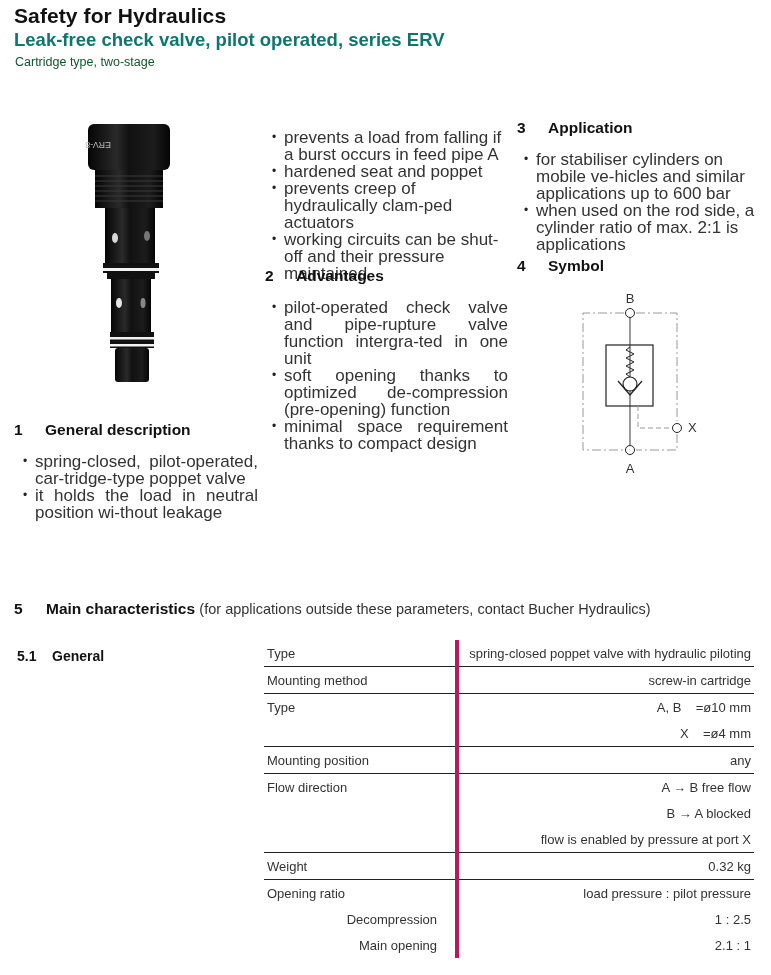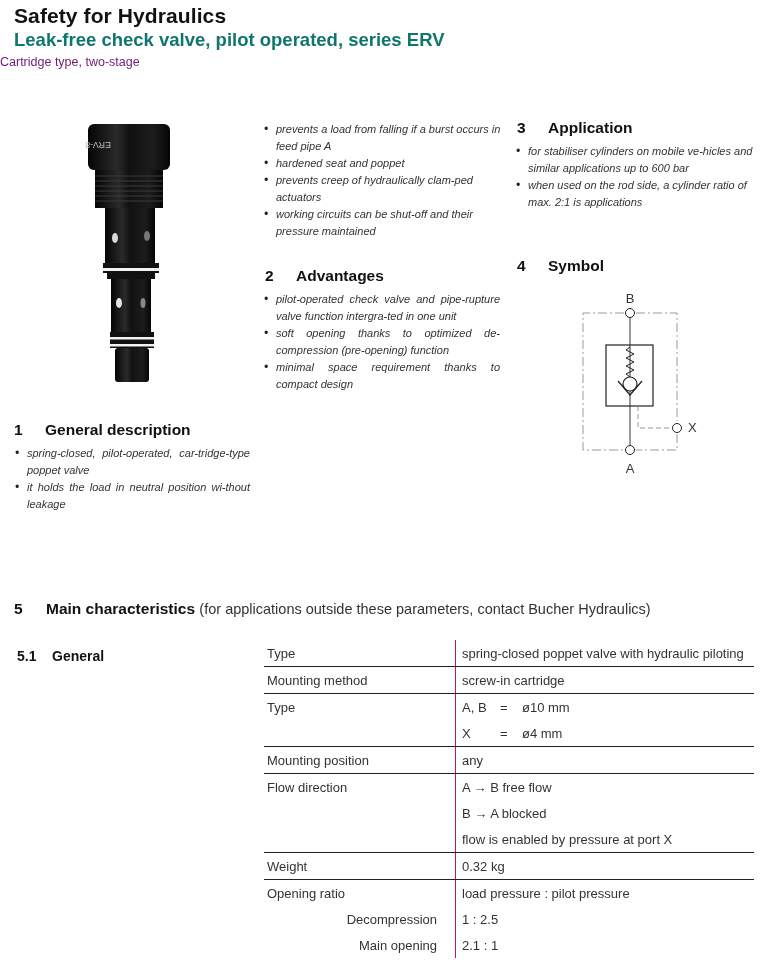--- a/index.html
+++ b/index.html
@@ -10,7 +10,7 @@
   .abs { position: absolute; }
   .h1 { left: 14px; top: 4px; font-size: 21px; font-weight: bold; letter-spacing: 0.1px; color: #111; }
   .h2 { left: 14px; top: 29px; font-size: 18.5px; font-weight: bold; color: #0f766e; }
-  .h3 { left: 0; top: 55px; font-size: 12.5px; color: #701a75; }
+  .h3 { left: 15px; top: 55px; font-size: 12.5px; color: #14532d; }
 
   .sec-title { font-size: 15.5px; font-weight: bold; color: #111; white-space: nowrap; }
   .sec-title .num { display: inline-block; width: 31px; }

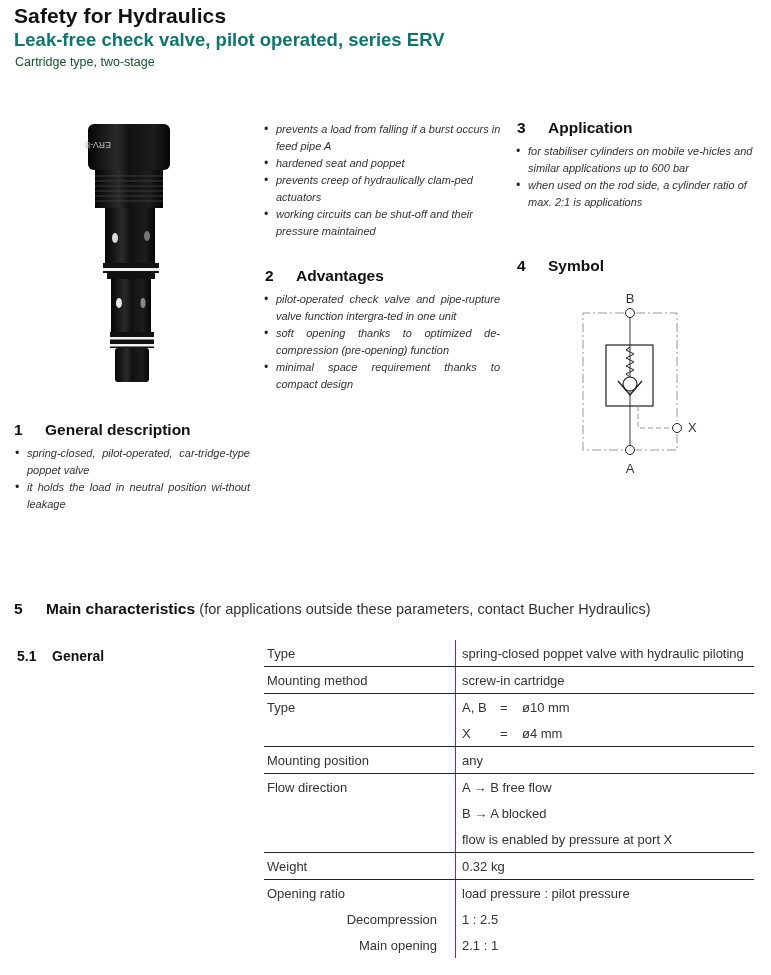--- a/index.html
+++ b/index.html
@@ -15,7 +15,7 @@
   .sec-title { font-size: 15.5px; font-weight: bold; color: #111; white-space: nowrap; }
   .sec-title .num { display: inline-block; width: 31px; }
 
-  ul.bul { list-style: none; margin: 0; padding: 0; font-size: 11px; line-height: 17px; color: #333; font-style: italic; }
+  ul.bul { list-style: none; margin: 8px; padding: 0; font-size: 17px; line-height: 17px; color: #333; }
   ul.bul li { position: relative; padding-left: 13px; }
   ul.bul li::before { content: "\2022"; position: absolute; left: 1px; top: 0; font-size: 12px; color: #222; }
   ul.just li { text-align: justify; }

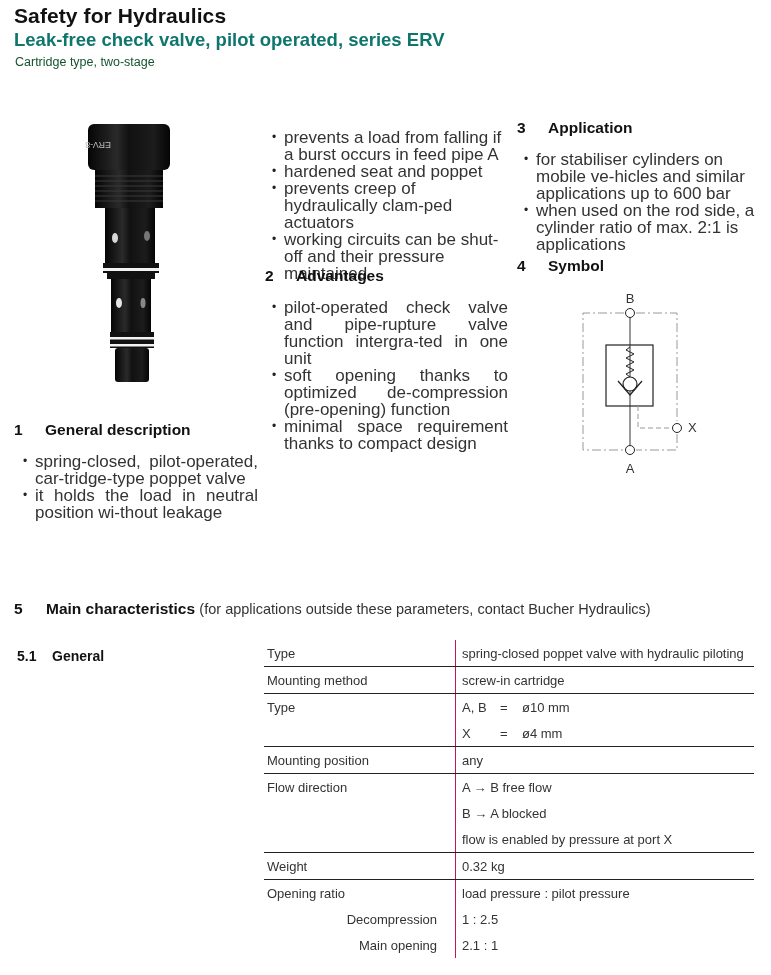--- a/index.html
+++ b/index.html
@@ -36,7 +36,7 @@
   }
   table.spec td { padding: 0 3px; height: 26px; vertical-align: middle; }
   table.spec td.k { width: 170px; }
-  table.spec td.v { border-left: 1px solid #be185d; padding-left: 6px; }
+  table.spec td.v { border-left: 4px solid #be185d; padding-left: 6px; text-align: right; }
   table.spec tr.sep td { border-bottom: 1.5px solid #222; }
   table.spec td.sub { text-align: right; padding-right: 18px; }
   .portrow span { display: inline-block; }

